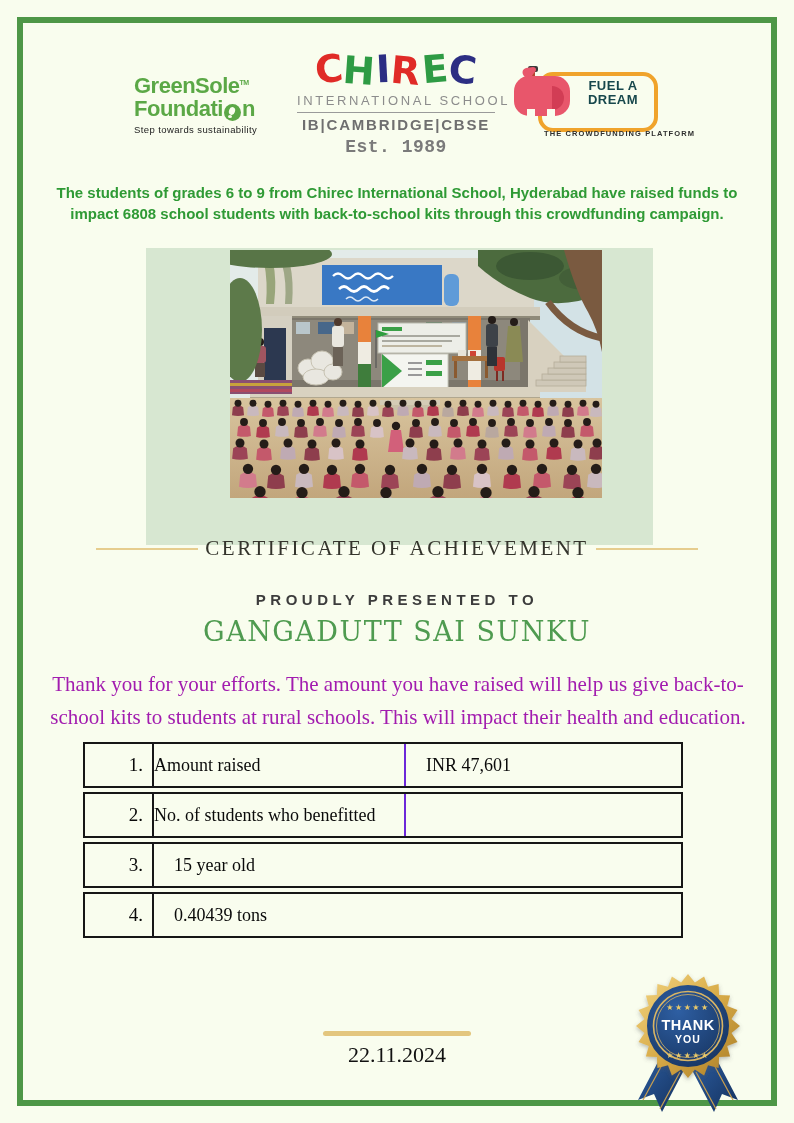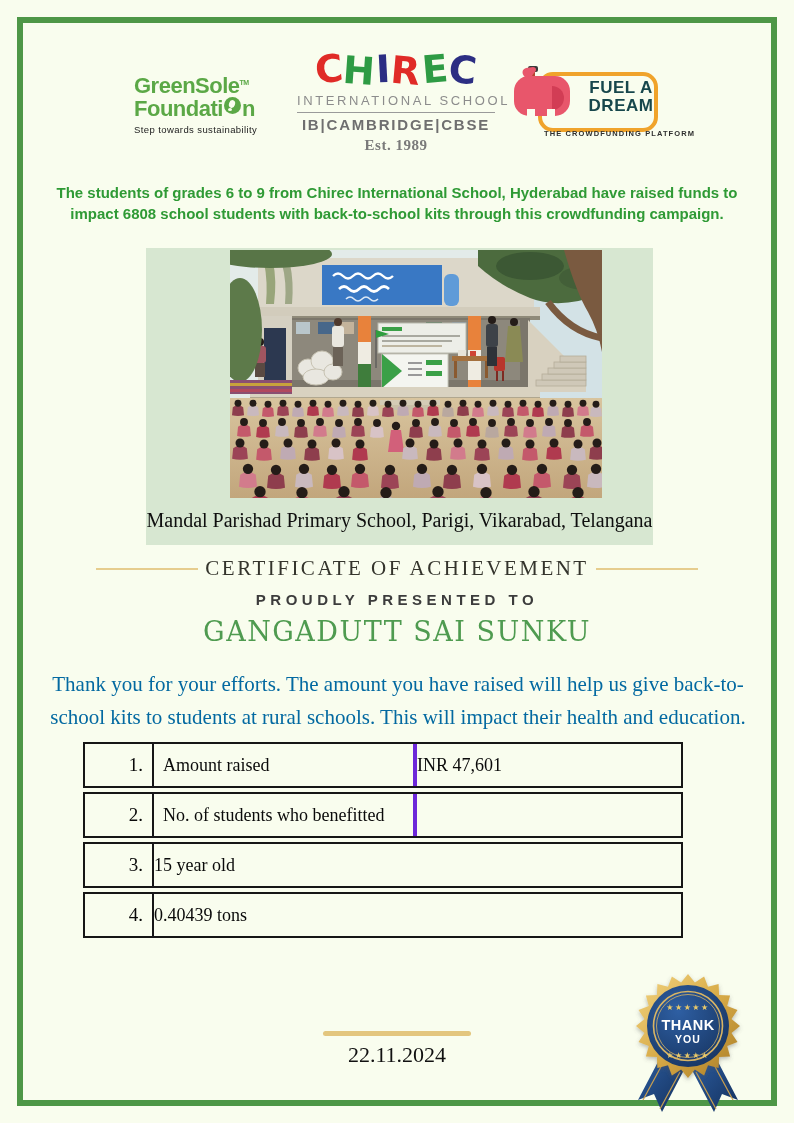--- a/index.html
+++ b/index.html
@@ -33,8 +33,8 @@
 
   .fad{position:absolute;left:508px;top:62px;width:158px;height:80px;z-index:2;font-family:"Liberation Sans",sans-serif;}
   .fad-box{position:absolute;left:30px;top:10px;width:112px;height:52px;border:4px solid #f0a32b;border-radius:15px;}
-  .fad-text{position:absolute;left:72px;top:17px;width:82px;text-align:center;color:#17474c;font-weight:800;
-            font-size:17px;line-height:1.04;letter-spacing:0.5px;}
+  .fad-text{position:absolute;left:64px;top:17px;width:82px;text-align:center;color:#17474c;font-weight:800;
+            font-size:13px;line-height:1.04;letter-spacing:0.5px;}
   .fad-eleph{position:absolute;left:2px;top:2px;}
   .fad-tagline{position:absolute;left:36px;top:67px;font-size:7.5px;font-weight:700;color:#2f2f2f;letter-spacing:1.1px;white-space:nowrap;}
 

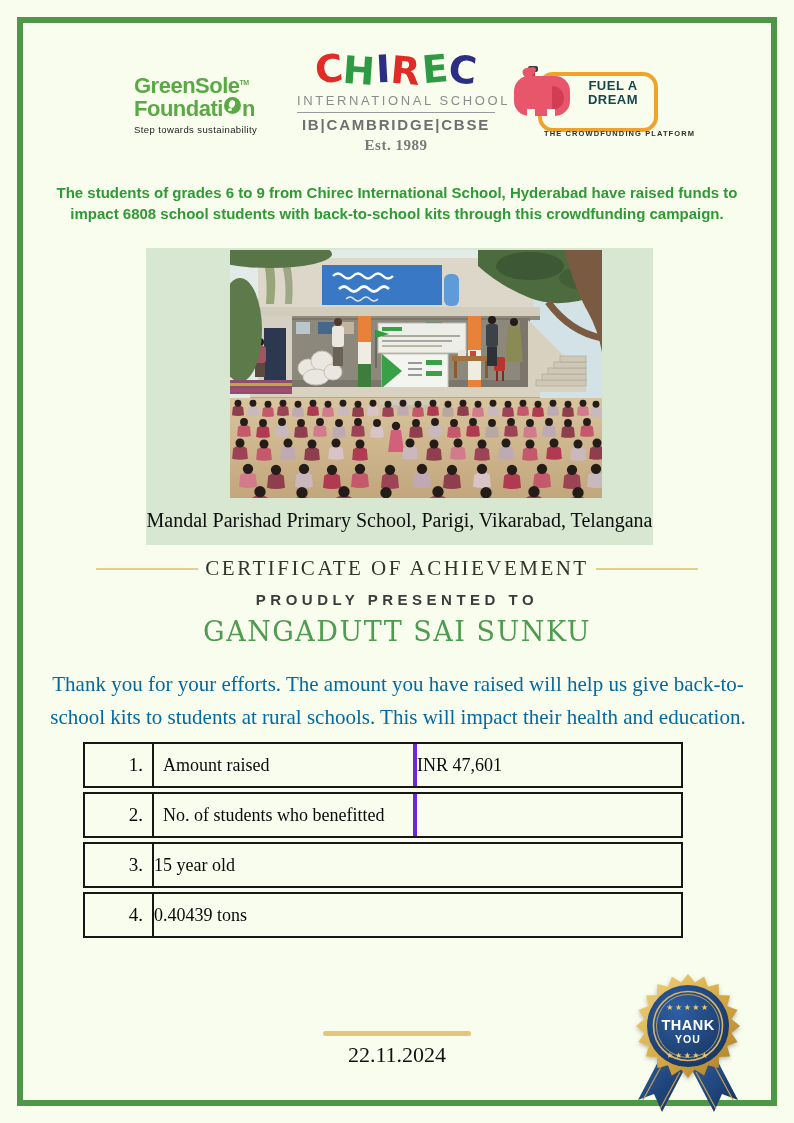--- a/index.html
+++ b/index.html
@@ -11,7 +11,7 @@
   .gs{position:absolute;left:134px;top:74px;width:140px;z-index:2;font-family:"Liberation Sans",sans-serif;}
   .gs-name{font-size:22px;font-weight:700;color:#5ba846;letter-spacing:-0.5px;line-height:1.05;}
   .gs-name sup{font-size:7px;font-weight:700;vertical-align:super;}
-  .gs-found{font-size:22px;font-weight:700;color:#5ba846;letter-spacing:-0.5px;line-height:1.1;display:flex;align-items:flex-start;}
+  .gs-found{font-size:22px;font-weight:700;color:#5ba846;letter-spacing:-0.5px;line-height:1.1;display:flex;align-items:flex-end;}
   .gs-o{display:inline-block;width:17px;height:17px;border-radius:50%;background:#5ba846;position:relative;margin:0 1px;}
   .gs-o::before{content:"";position:absolute;left:5px;top:3px;width:6px;height:8px;border-radius:50%;background:#f9fdee;transform:rotate(18deg);}
   .gs-o::after{content:"";position:absolute;left:4px;top:11px;width:4px;height:3px;border-radius:50%;background:#f9fdee;}

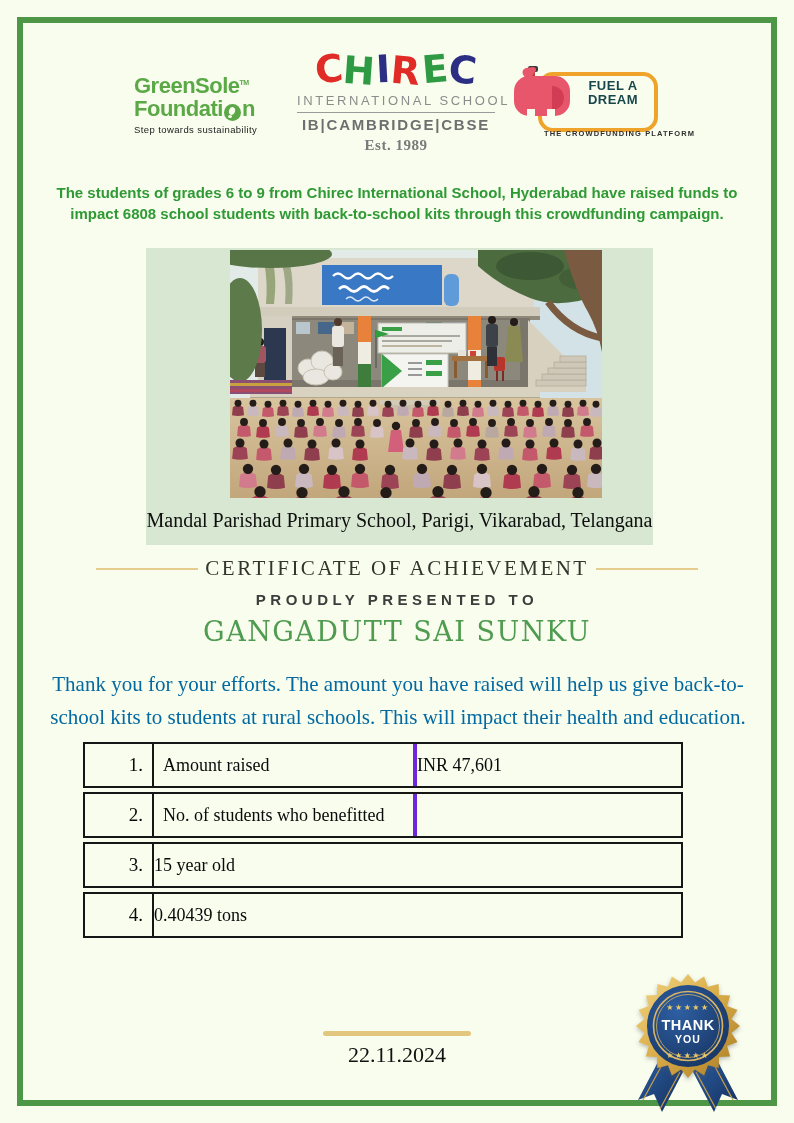--- a/index.html
+++ b/index.html
@@ -29,7 +29,7 @@
   .chirec-sub{font-family:"Liberation Sans",sans-serif;font-size:13px;color:#8c8c8c;letter-spacing:2.6px;
               margin-top:5px;padding-bottom:4px;border-bottom:1.5px solid #9a9a9a;white-space:nowrap;}
   .chirec-boards{font-family:"Liberation Sans",sans-serif;font-size:15px;font-weight:700;color:#6f6f6f;letter-spacing:1.8px;margin-top:3px;white-space:nowrap;}
-  .chirec-est{font-family:Liberation Serif, serif;font-size:15px;font-weight:700;color:#7a7a7a;margin-top:4px;letter-spacing:0.5px;}
+  .chirec-est{font-family:Liberation Mono, monospace;font-size:18px;font-weight:700;color:#7a7a7a;margin-top:4px;letter-spacing:0.5px;}
 
   .fad{position:absolute;left:508px;top:62px;width:158px;height:80px;z-index:2;font-family:"Liberation Sans",sans-serif;}
   .fad-box{position:absolute;left:30px;top:10px;width:112px;height:52px;border:4px solid #f0a32b;border-radius:15px;}

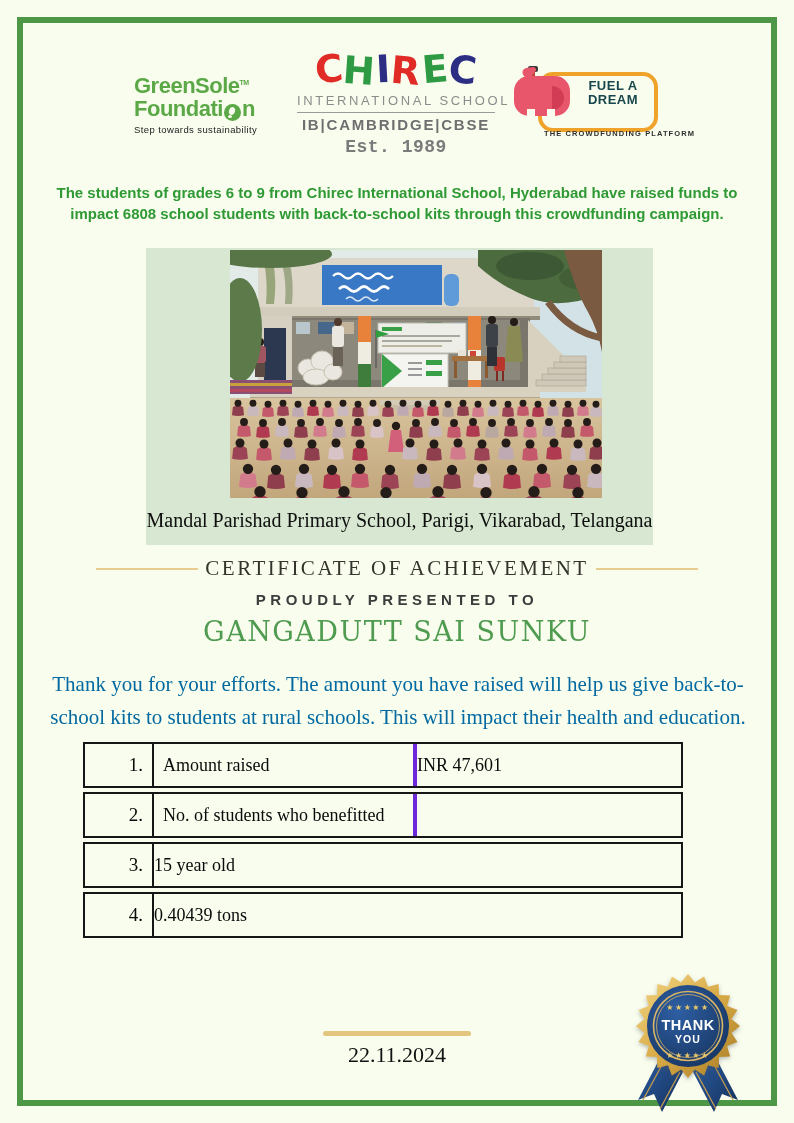--- a/index.html
+++ b/index.html
@@ -340,7 +340,6 @@
           <use href="#kid" transform="translate(348,244) scale(1.32)" color="#b03a4f"></use>
       </g>
     </svg>
-    <div class="caption">Mandal Parishad Primary School, Parigi, Vikarabad, Telangana</div>
   </div>
 
   <div class="title-row">

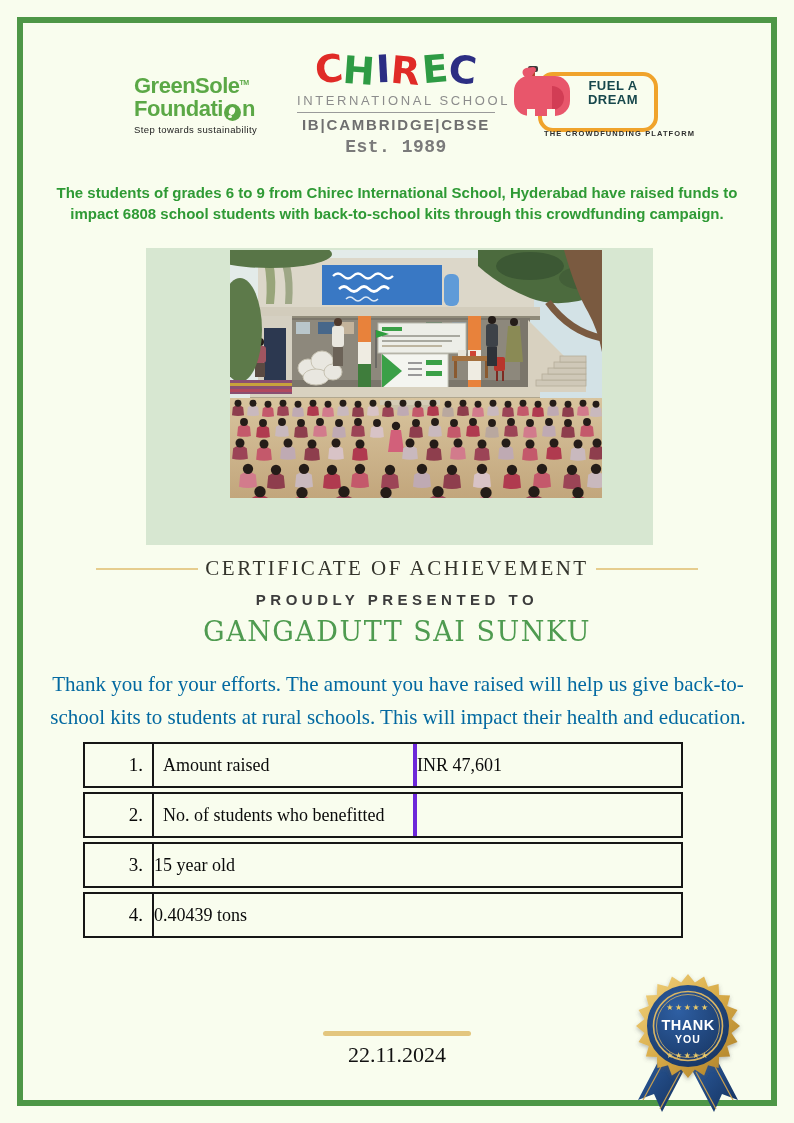--- a/index.html
+++ b/index.html
@@ -48,7 +48,7 @@
   .caption{position:absolute;left:0;width:100%;bottom:13px;text-align:center;font-size:20px;color:#0e0e0e;}
 
   
-  .title-row{position:absolute;top:556px;left:0;width:100%;display:flex;align-items:center;justify-content:center;gap:7px;z-index:2;}
+  .title-row{position:absolute;top:536px;left:0;width:100%;display:flex;align-items:center;justify-content:center;gap:7px;z-index:2;}
   .rule{height:2px;background:#e6cd8e;width:102px;}
   .cert-title{font-size:21px;letter-spacing:2.5px;color:#34342c;}
   .presented{position:absolute;top:591px;width:100%;text-align:center;z-index:2;

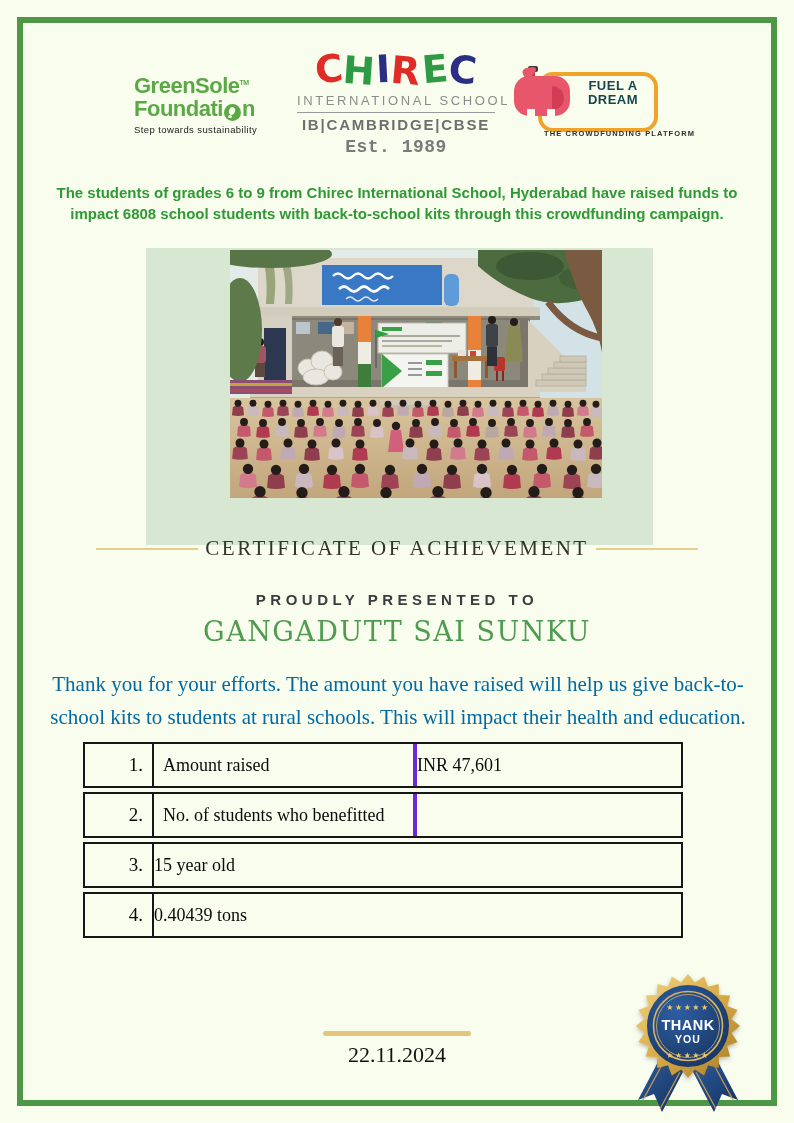--- a/index.html
+++ b/index.html
@@ -56,7 +56,7 @@
   .recipient{position:absolute;top:616px;width:100%;text-align:center;z-index:2;
              font-family:"DejaVu Serif",serif;font-size:27px;letter-spacing:1.5px;color:#4f9b50;}
   .message{position:absolute;top:668px;left:28px;width:740px;text-align:center;z-index:2;
-           font-size:21px;line-height:1.58;color:#0369a1;}
+           font-size:21px;line-height:1.58;color:#a21caf;}
 
   
   .info-table{position:absolute;left:83px;top:742px;width:600px;z-index:2;}

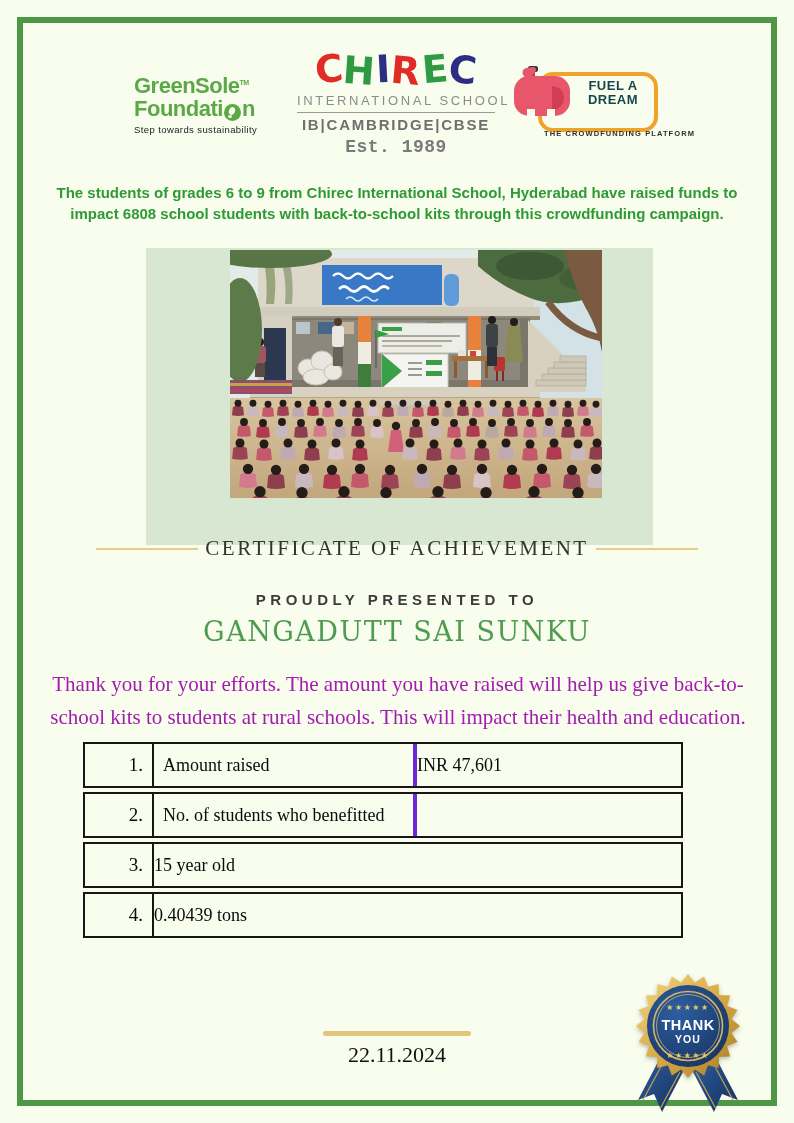--- a/index.html
+++ b/index.html
@@ -63,7 +63,7 @@
   .trow{display:flex;height:42px;border:2px solid #161616;margin-bottom:4px;font-size:18px;color:#0a0a0a;background:transparent;}
   .tcell{display:flex;align-items:center;}
   .tc-num{width:58px;justify-content:flex-end;padding-right:9px;border-right:2px solid #161616;font-size:19px;}
-  .tc-label{width:250px;padding-left:9px;border-right:4px solid #6d28d9;}
+  .tc-label{width:250px;border-right:2px solid #6d28d9;}
   .tc-value{flex:1;}
 
   

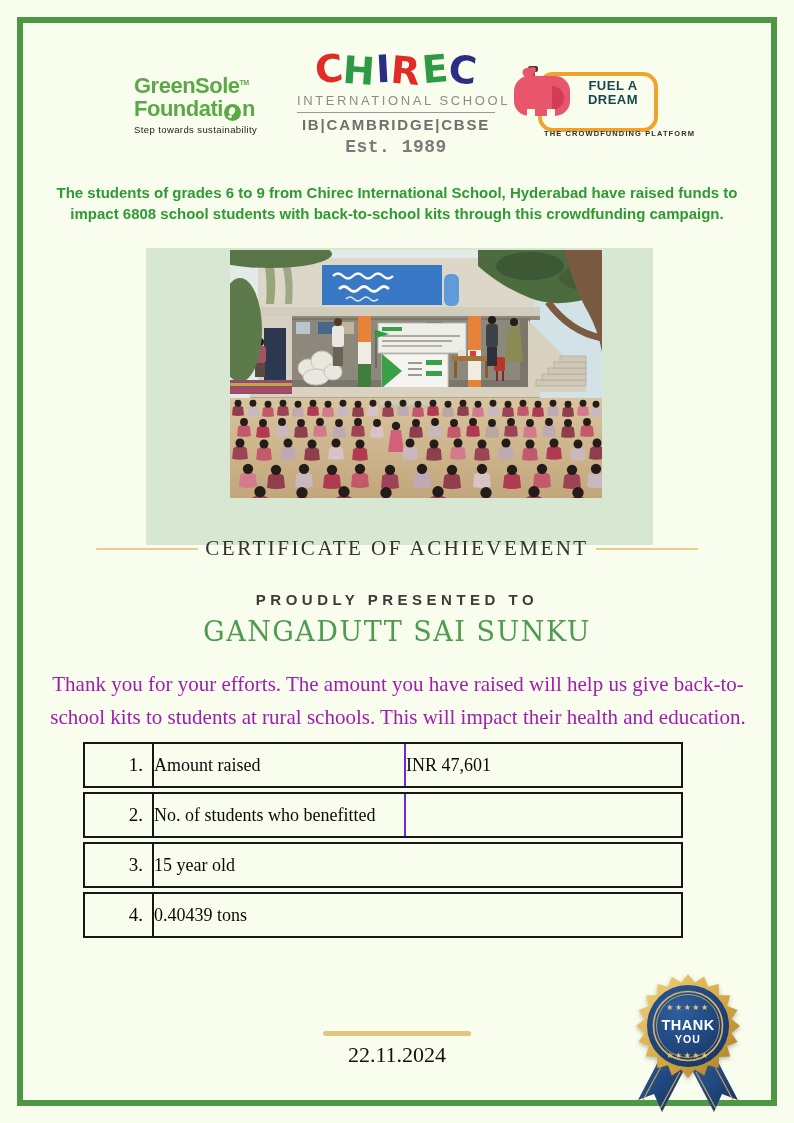--- a/index.html
+++ b/index.html
@@ -64,7 +64,7 @@
   .tcell{display:flex;align-items:center;}
   .tc-num{width:58px;justify-content:flex-end;padding-right:9px;border-right:2px solid #161616;font-size:19px;}
   .tc-label{width:250px;border-right:2px solid #6d28d9;}
-  .tc-value{flex:1;}
+  .tc-value{flex:1;padding-left:20px;}
 
   
   .date-wrap{position:absolute;top:1031px;left:0;width:100%;text-align:center;z-index:2;}

